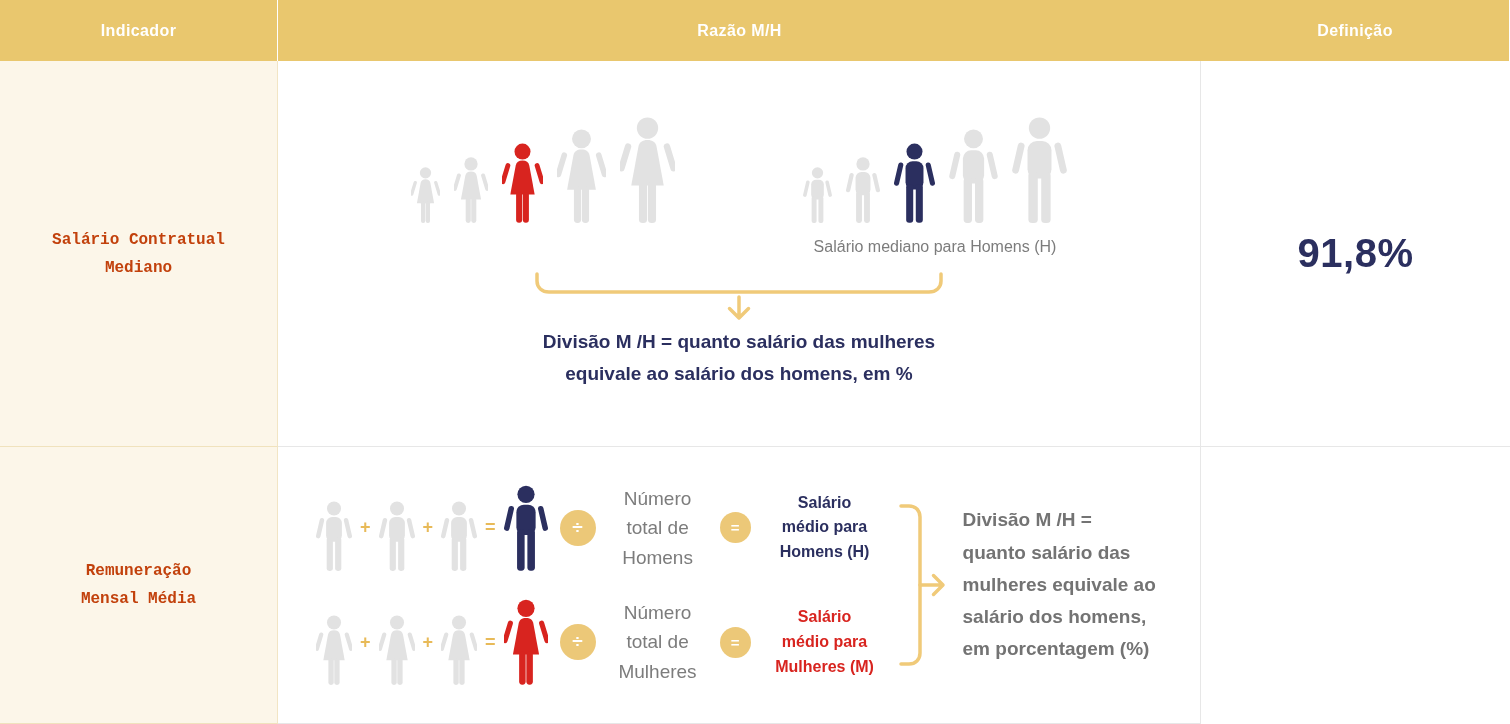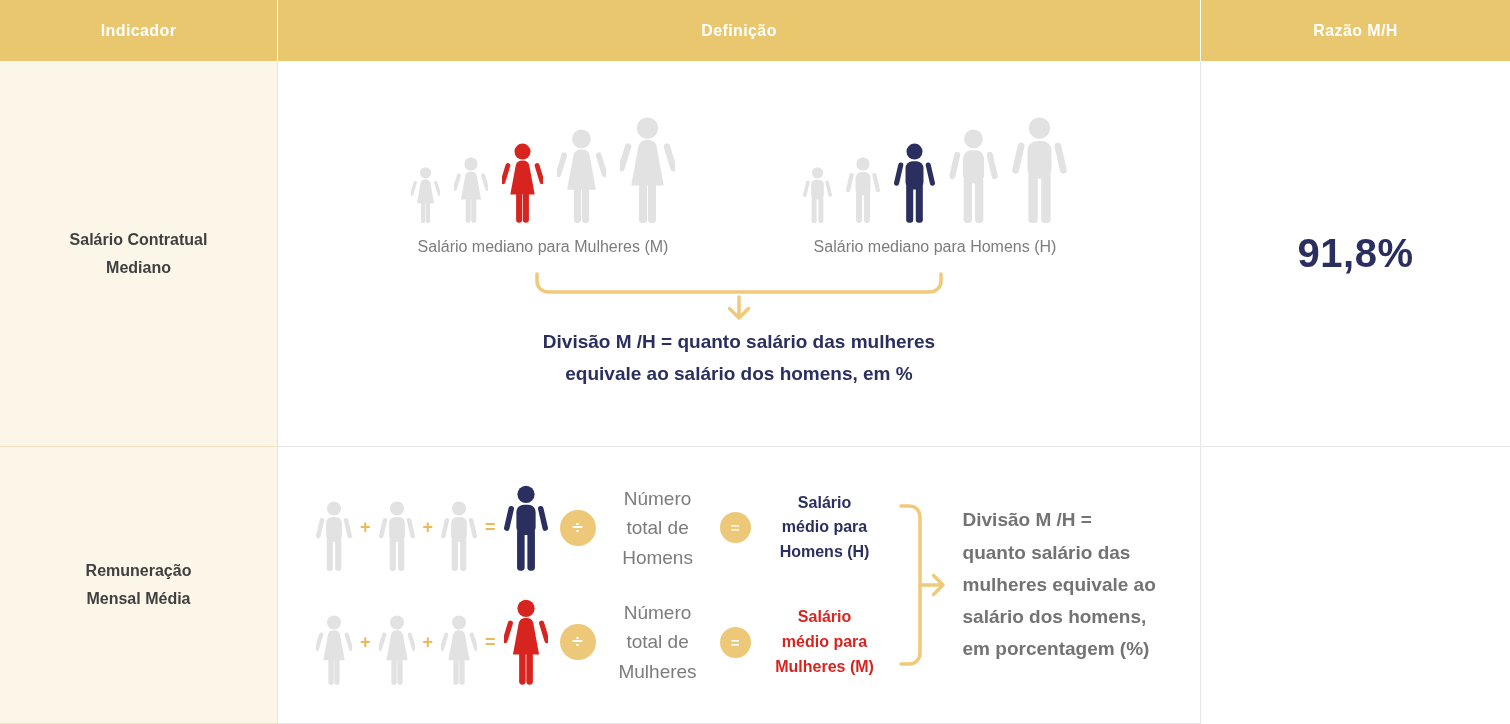--- a/index.html
+++ b/index.html
@@ -80,8 +80,8 @@
 <div class="table">
 
   <div class="th sep">Indicador</div>
+  <div class="th">Razão M/H</div>
   <div class="th sep">Definição</div>
-  <div class="th">Razão M/H</div>
 
   <div class="td ind">
     <div class="indicator pre">Salário Contratual

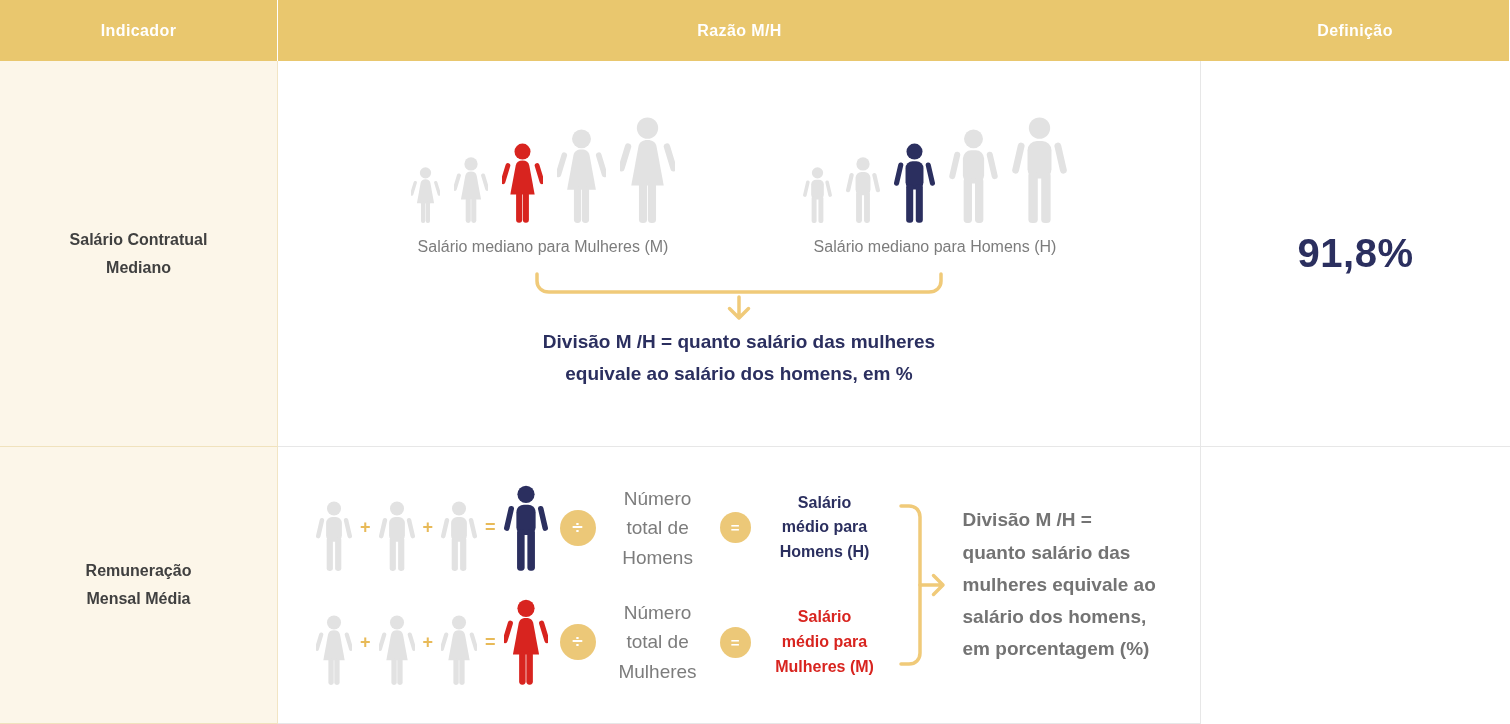--- a/index.html
+++ b/index.html
@@ -20,7 +20,7 @@
   .td.ratio { border-bottom:1px solid #e7e7e7; }
 
   .pre { white-space:pre-line; }
-  .indicator { color:#404040; font-weight:bold; font-size:16px; line-height:1.75; text-align:center; }
+  .indicator { color:#c2410c; font-weight:bold; font-size:16px; line-height:1.75; text-align:center;font-family:Liberation Mono, monospace; }
   .ratio-value { color:#2b2f5f; font-weight:bold; font-size:40px; letter-spacing:.5px; }
 
   

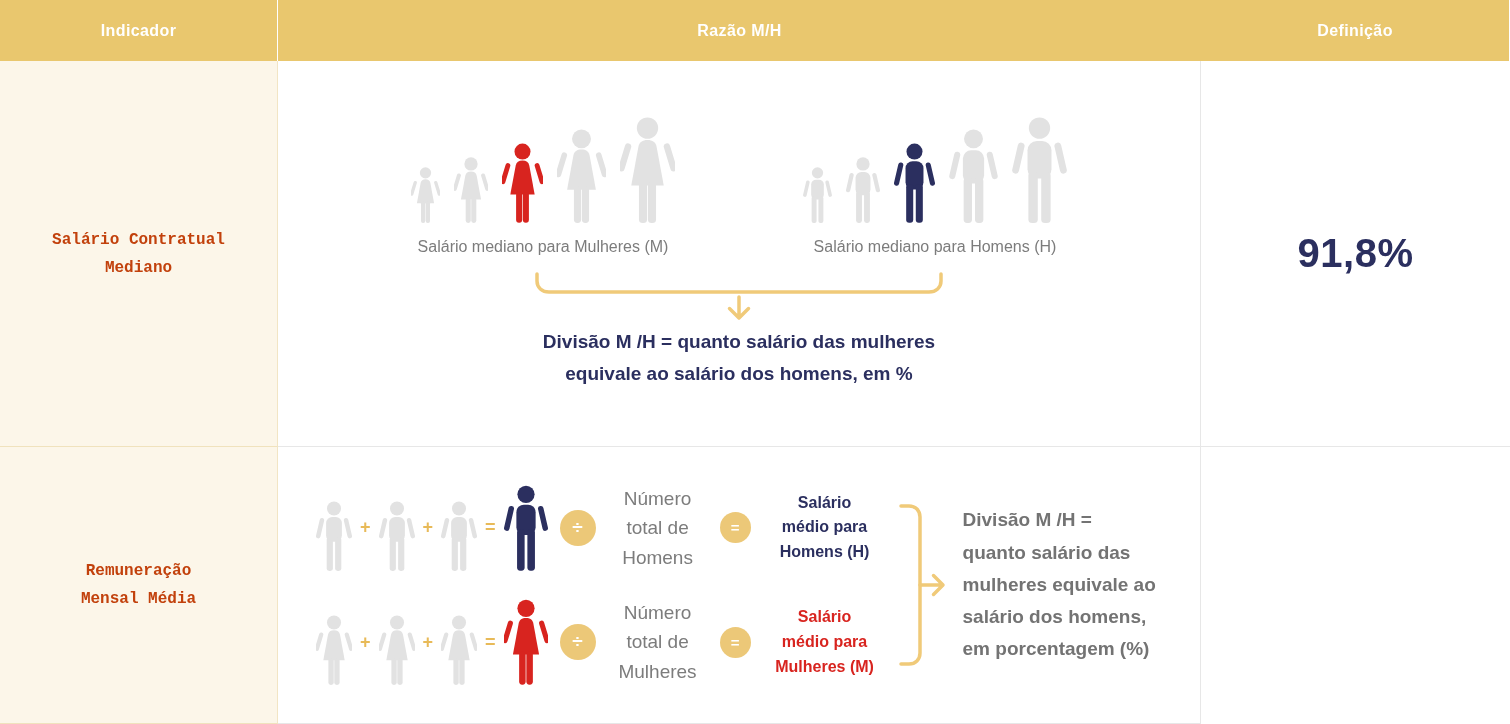--- a/index.html
+++ b/index.html
@@ -108,7 +108,6 @@
               <use href="#woman"></use>
             </svg>
         </div>
-        <div class="glabel">Salário mediano para Mulheres (M)</div>
       </div>
       <div class="group">
         <div class="figs">

